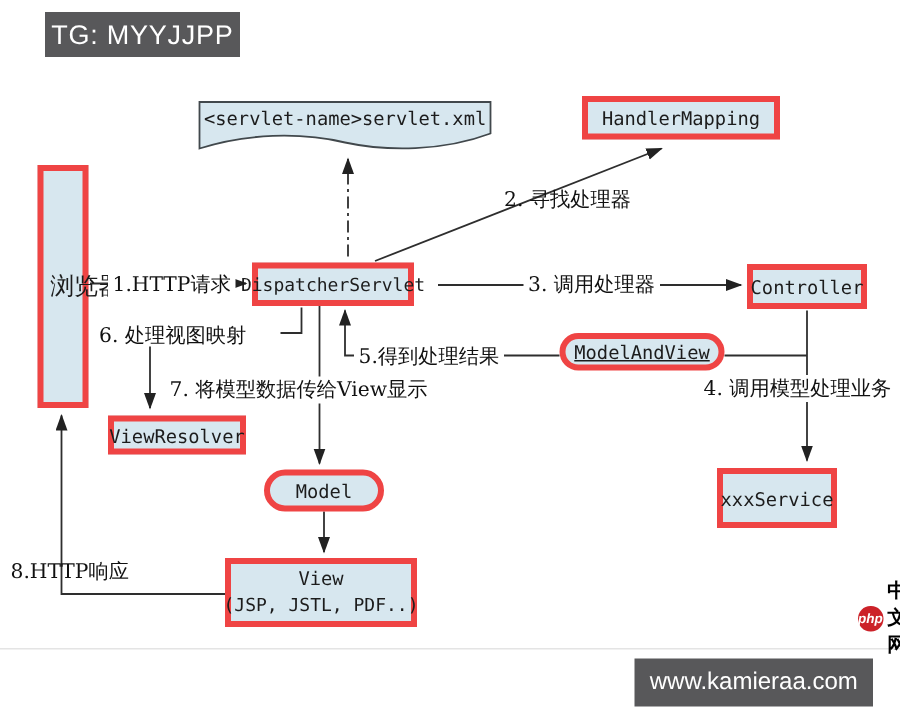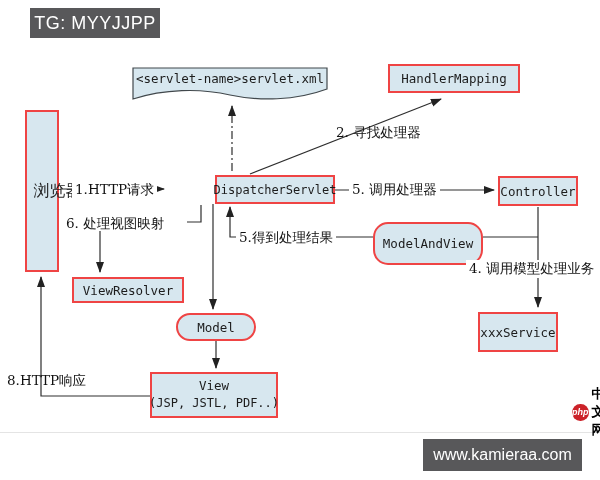--- a/index.html
+++ b/index.html
@@ -10,7 +10,7 @@
           font-family:"Liberation Sans","DejaVu Sans",sans-serif;}
   .banner.top{left:7px;top:8px;width:130px;height:30px;font-size:18px;letter-spacing:.5px;margin-left:23px;}
   .banner.bottom{left:423px;top:439px;width:159px;height:32px;font-size:16px;}
-  .node{position:absolute;background:#d7e7ef;border:2px solid #ef4444;display:flex;align-items:center;justify-content:center;
+  .node{position:absolute;background:#d7e7ef;border:4px solid #ef4444;display:flex;align-items:center;justify-content:center;
         font-family:"DejaVu Sans Mono","Liberation Mono",monospace;font-size:12.5px;white-space:nowrap;box-sizing:border-box;}
   .node.browser{left:25px;top:110px;width:34px;height:162px;font-family:"DejaVu Serif","Liberation Serif",serif;
         font-size:16px;line-height:1.75;}

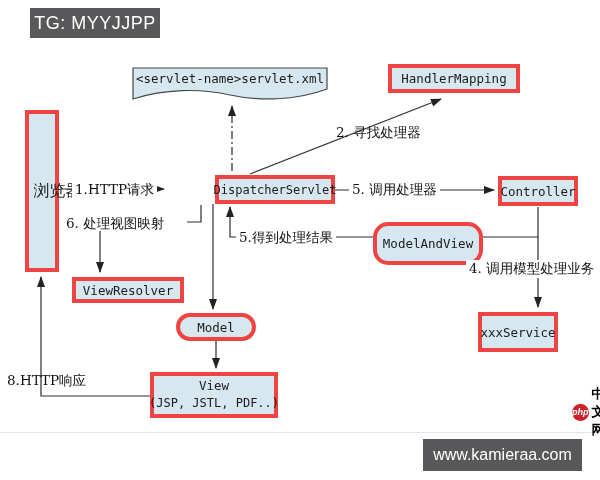--- a/index.html
+++ b/index.html
@@ -16,7 +16,7 @@
         font-size:16px;line-height:1.75;}
   .node.browser .vtxt{width:17px;word-break:break-all;text-align:center;}
   .node.handler{left:388px;top:64px;width:132px;height:29px;}
-  .node.dispatcher{left:168px;top:175px;width:120px;height:29px;font-size:12px;margin-left:47px;}
+  .node.dispatcher{left:168px;top:175px;width:108px;height:29px;font-size:12px;}
   .node.controller{left:498px;top:176px;width:80px;height:30px;}
   .node.mav{left:373px;top:222px;width:110px;height:43px;border-radius:15px;}
   .node.viewresolver{left:72px;top:277px;width:112px;height:26px;}

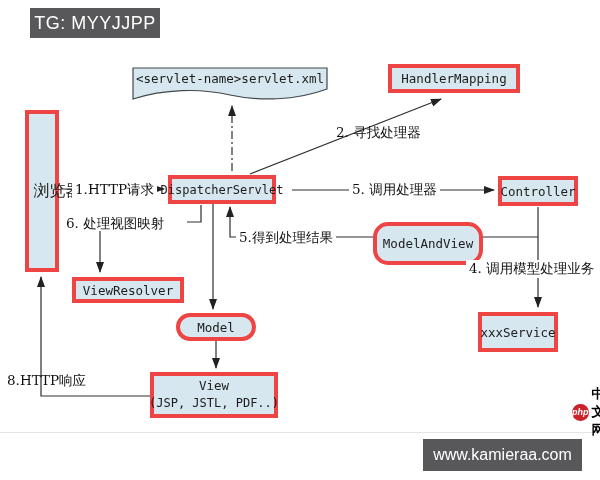--- a/index.html
+++ b/index.html
@@ -107,7 +107,7 @@
 
   <div class="lbl onLine l1">1.HTTP请求</div>
   <div class="lbl l2">2. 寻找处理器</div>
-  <div class="lbl onLine l3">5. 调用处理器</div>
+  <div class="lbl onLine l3">3. 调用处理器</div>
   <div class="lbl onLine l4">4. 调用模型处理业务</div>
   <div class="lbl onLine l5">5.得到处理结果</div>
   <div class="lbl l6">6. 处理视图映射</div>

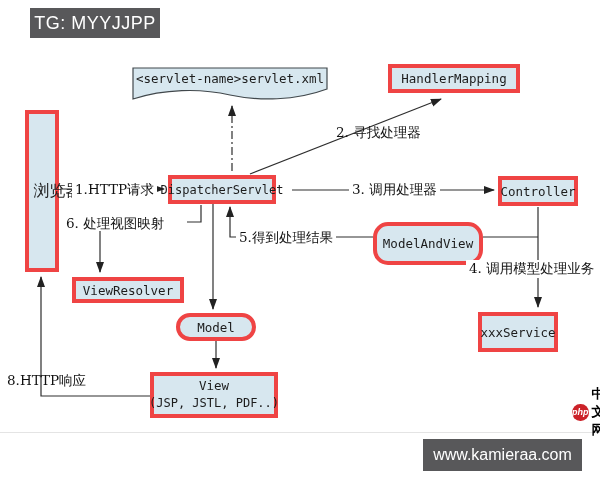--- a/index.html
+++ b/index.html
@@ -18,7 +18,7 @@
   .node.handler{left:388px;top:64px;width:132px;height:29px;}
   .node.dispatcher{left:168px;top:175px;width:108px;height:29px;font-size:12px;}
   .node.controller{left:498px;top:176px;width:80px;height:30px;}
-  .node.mav{left:373px;top:222px;width:110px;height:43px;border-radius:15px;}
+  .node.mav{left:373px;top:222px;width:110px;height:25px;border-radius:15px;text-decoration:underline;}
   .node.viewresolver{left:72px;top:277px;width:112px;height:26px;}
   .node.model{left:176px;top:313px;width:80px;height:28px;border-radius:14px;}
   .node.view{left:150px;top:372px;width:128px;height:46px;flex-direction:column;line-height:1.45;}

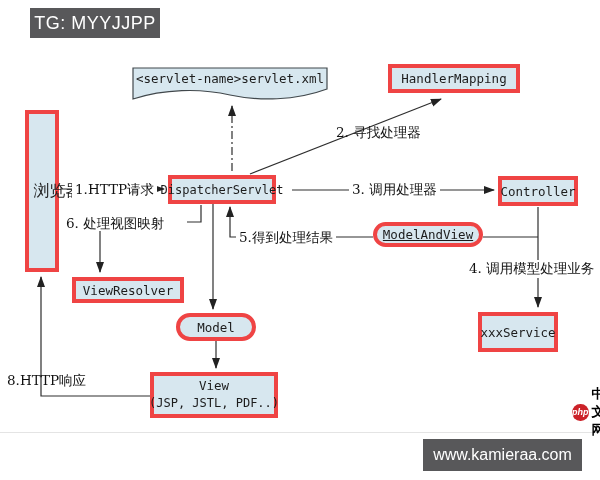--- a/index.html
+++ b/index.html
@@ -111,6 +111,7 @@
   <div class="lbl onLine l4">4. 调用模型处理业务</div>
   <div class="lbl onLine l5">5.得到处理结果</div>
   <div class="lbl l6">6. 处理视图映射</div>
+  <div class="lbl onLine l7">7. 将模型数据传给View显示</div>
   <div class="lbl l8">8.HTTP响应</div>
 
 </div>

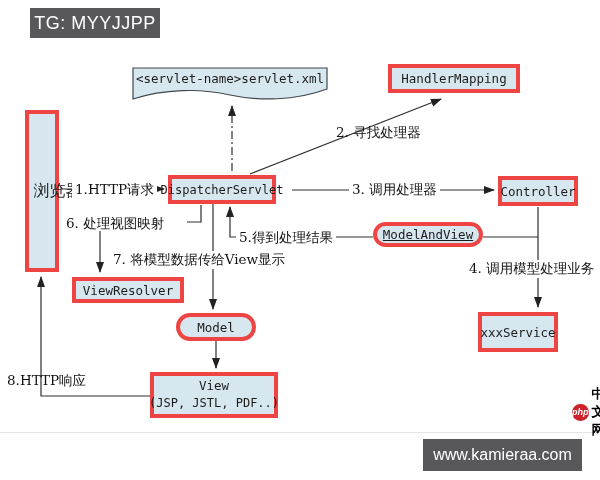--- a/index.html
+++ b/index.html
@@ -31,7 +31,7 @@
   .l1{left:72px;top:181px;}
   .l2{left:292px;top:124px;margin-left:44px;}
   .l3{left:349px;top:181px;}
-  .l4{left:466px;top:260px;}
+  .l4{left:466px;top:250px;}
   .l5{left:236px;top:229px;text-align:right;}
   .l6{left:66px;top:215px;}
   .l7{left:110px;top:251px;}

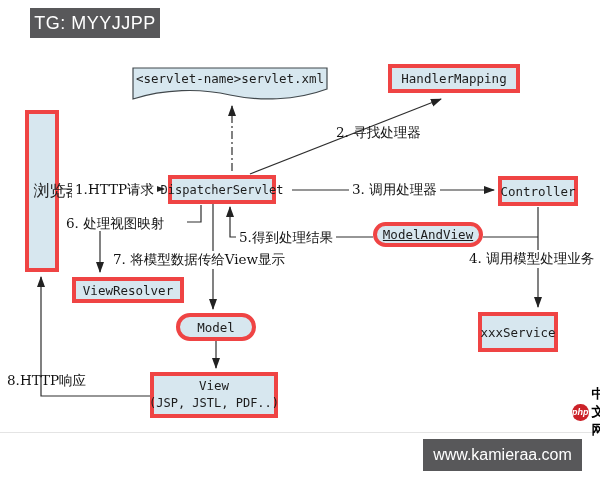--- a/index.html
+++ b/index.html
@@ -19,7 +19,7 @@
   .node.dispatcher{left:168px;top:175px;width:108px;height:29px;font-size:12px;}
   .node.controller{left:498px;top:176px;width:80px;height:30px;}
   .node.mav{left:373px;top:222px;width:110px;height:25px;border-radius:15px;text-decoration:underline;}
-  .node.viewresolver{left:72px;top:277px;width:112px;height:26px;}
+  .node.viewresolver{left:72px;top:277px;width:92px;height:26px;}
   .node.model{left:176px;top:313px;width:80px;height:28px;border-radius:14px;}
   .node.view{left:150px;top:372px;width:128px;height:46px;flex-direction:column;line-height:1.45;}
   .node.view .sub{font-size:12px;}

